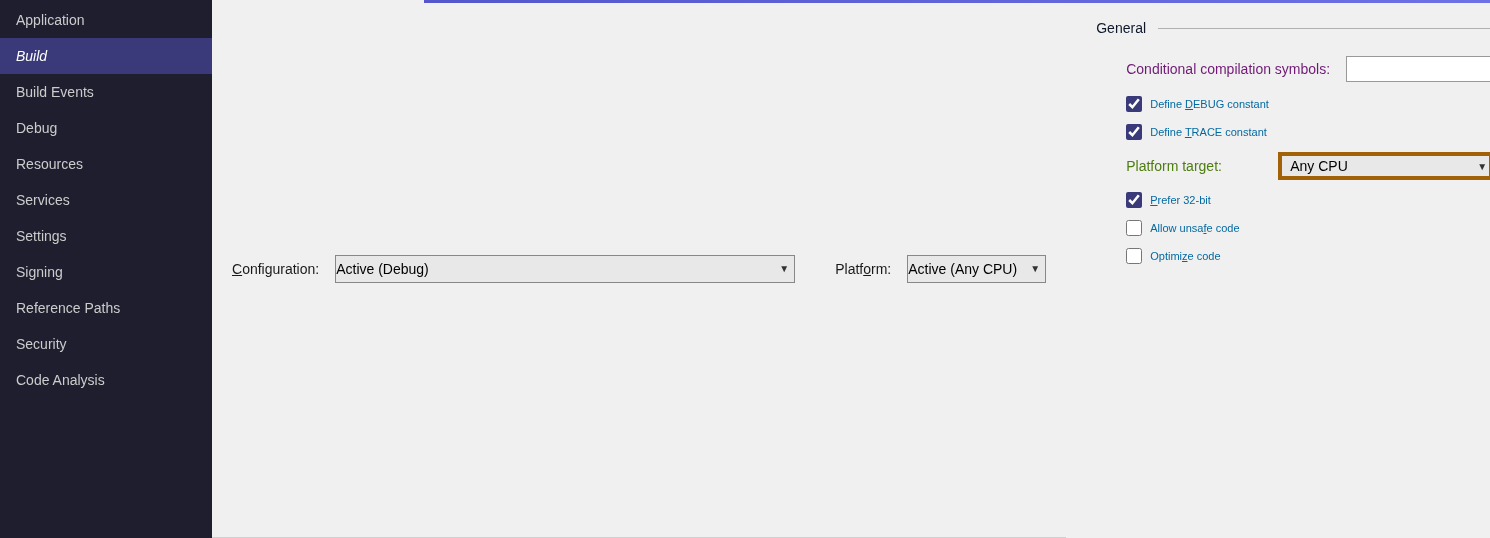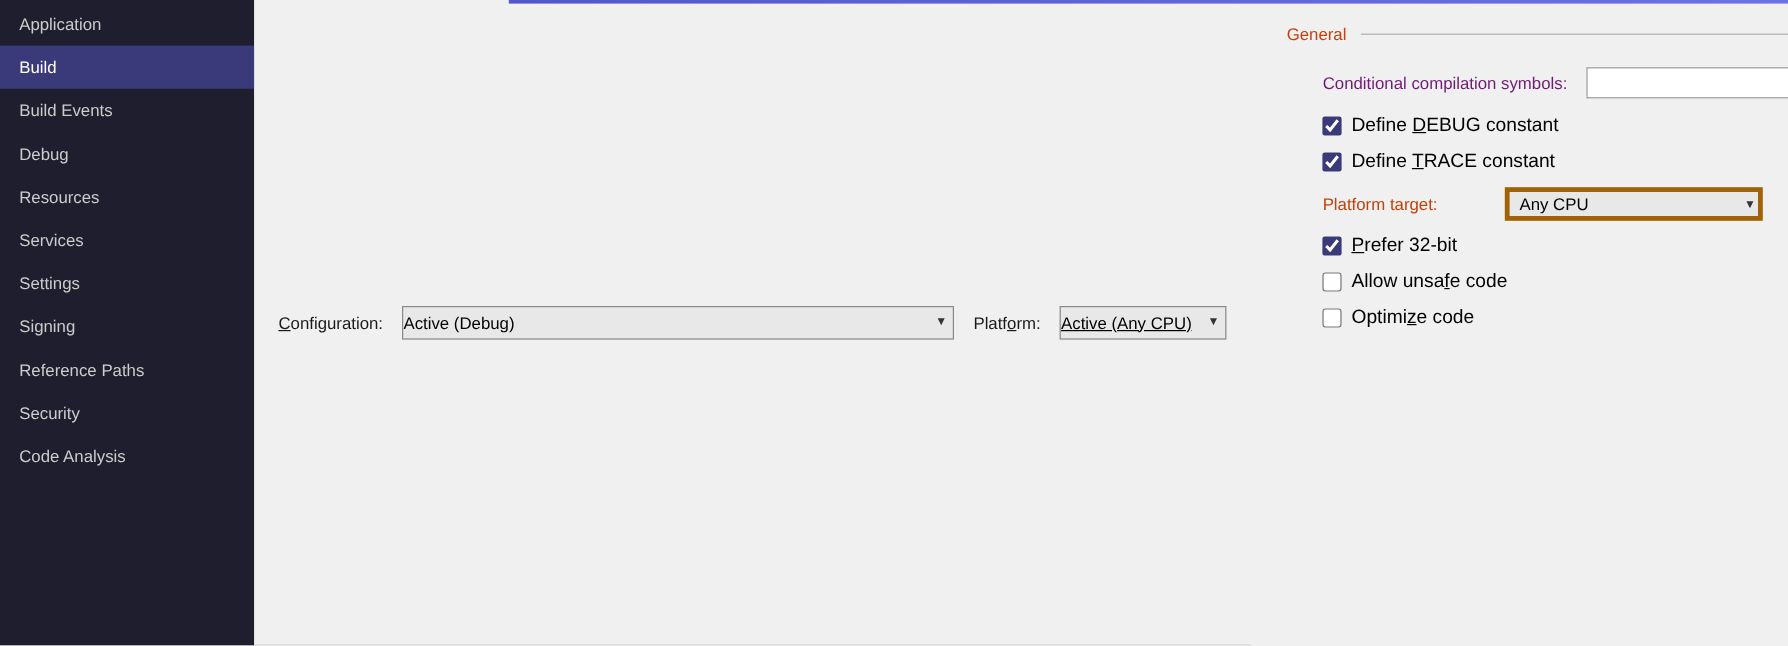--- a/index.html
+++ b/index.html
@@ -142,7 +142,7 @@
 
     .section-title {
       font-size: 14px;
-      color: #c2410c;
+      color: #0f172a;
       white-space: nowrap;
     }
 

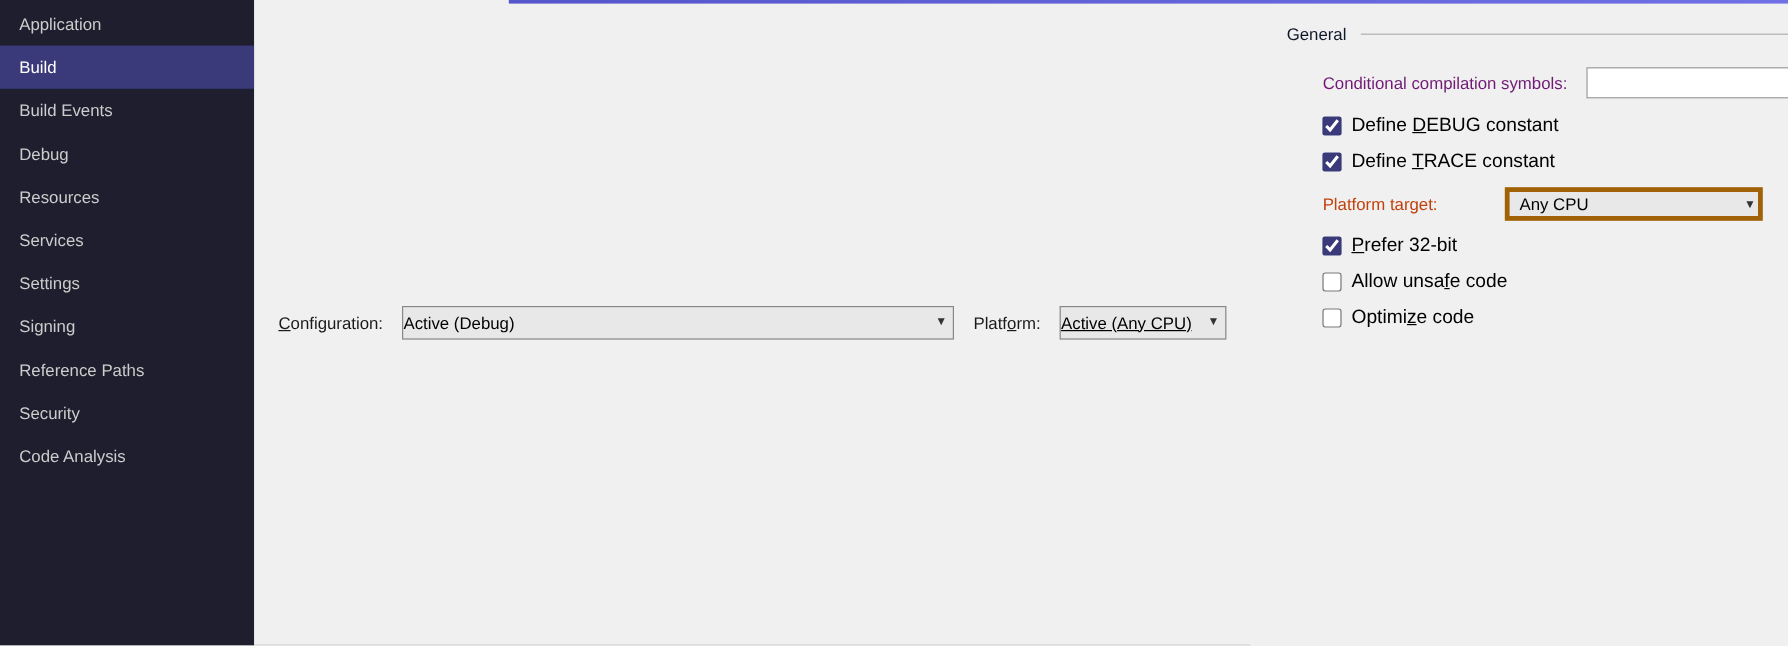--- a/index.html
+++ b/index.html
@@ -40,6 +40,7 @@
     .sidebar-item.active {
       background: #3a3a7a;
       color: #ffffff;
+      font-style: italic;
     }
 
     

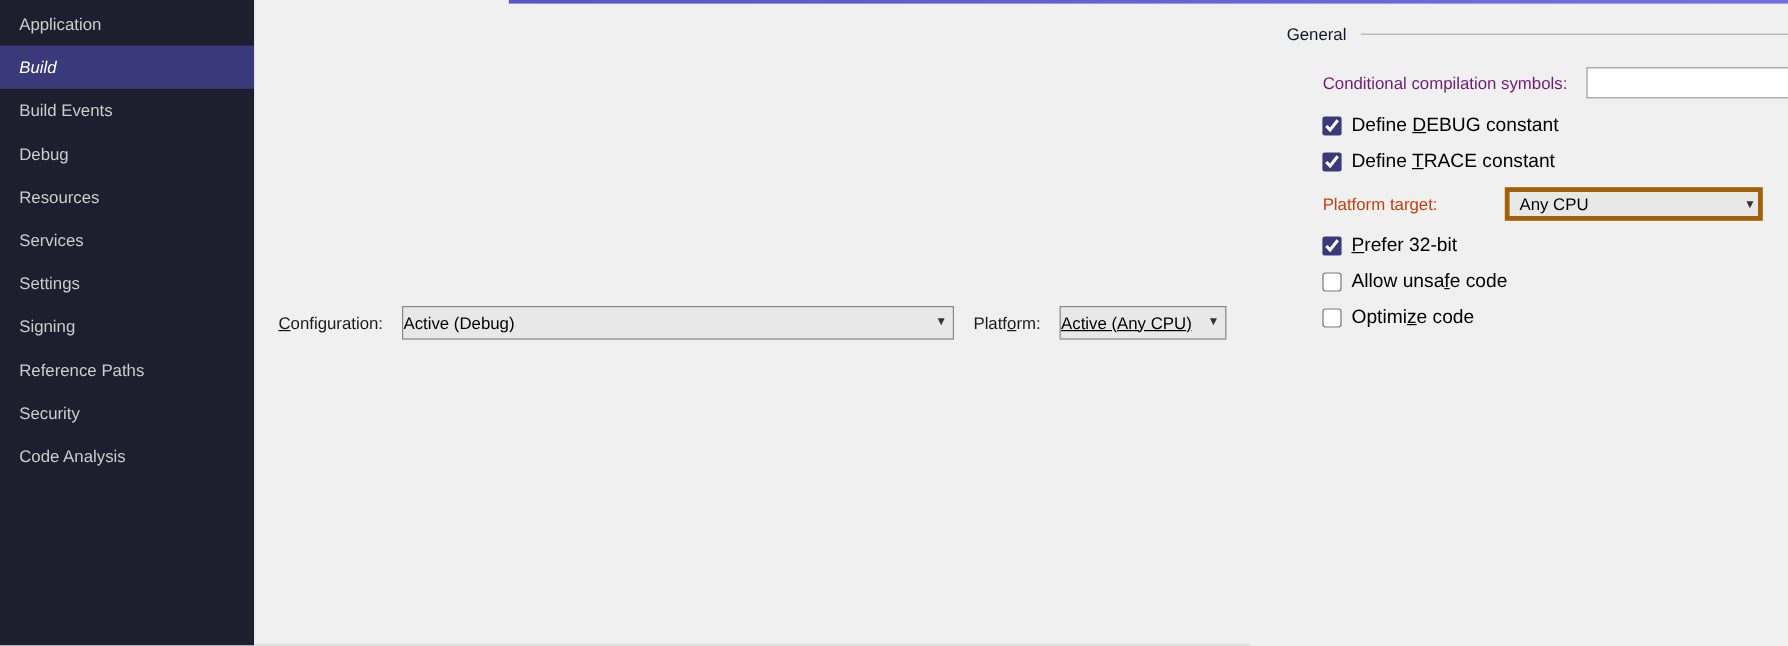--- a/index.html
+++ b/index.html
@@ -193,8 +193,8 @@
     }
 
     .checkbox-label {
-      font-size: 16px;
-      color: #000000;
+      font-size: 11px;
+      color: #0369a1;
     }
 
     .checkbox-label u {

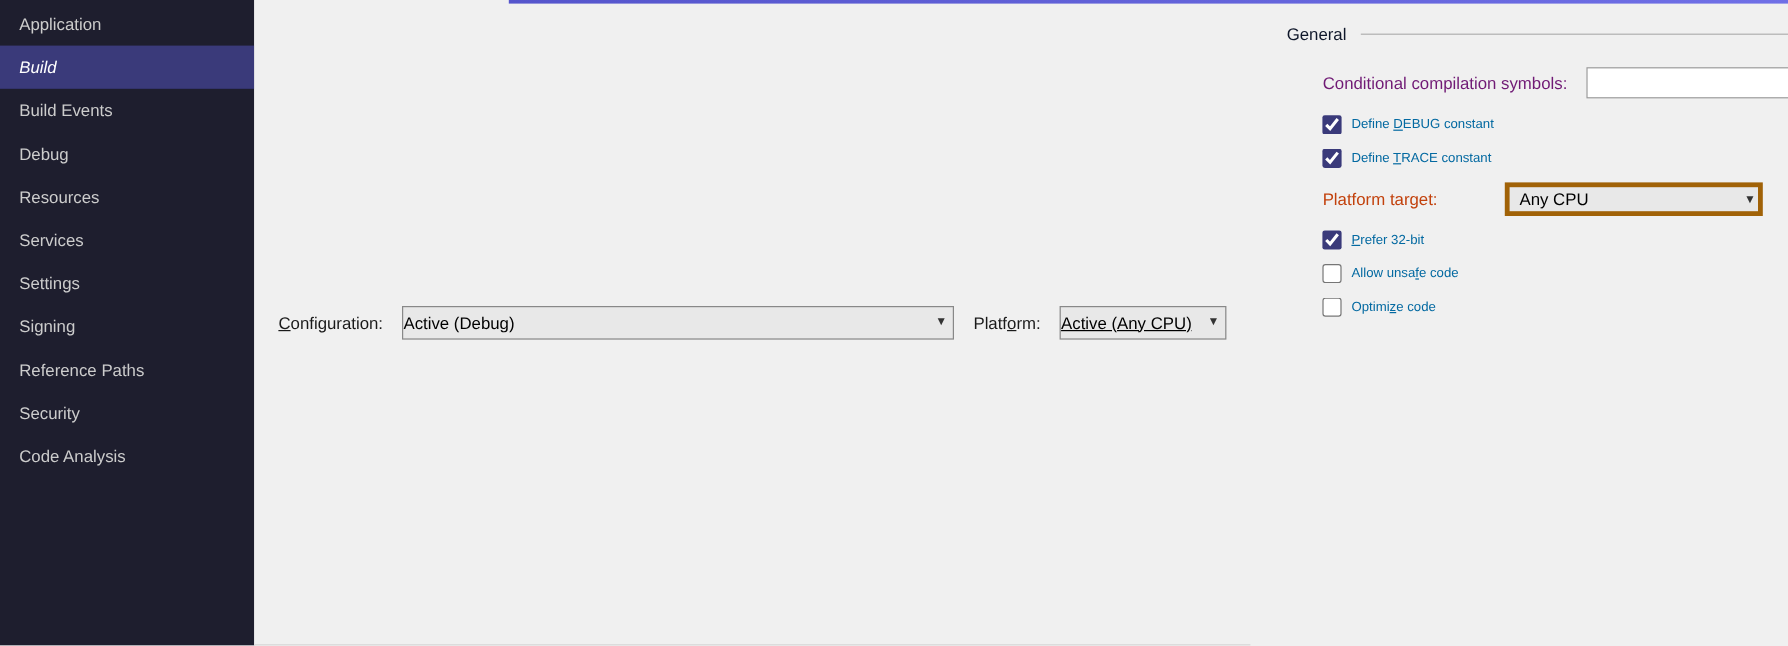--- a/index.html
+++ b/index.html
@@ -212,7 +212,7 @@
 
     .platform-target-label {
       font-size: 14px;
-      color: #c2410c;
+      color: #4d7c0f;
       min-width: 140px;
     }
 

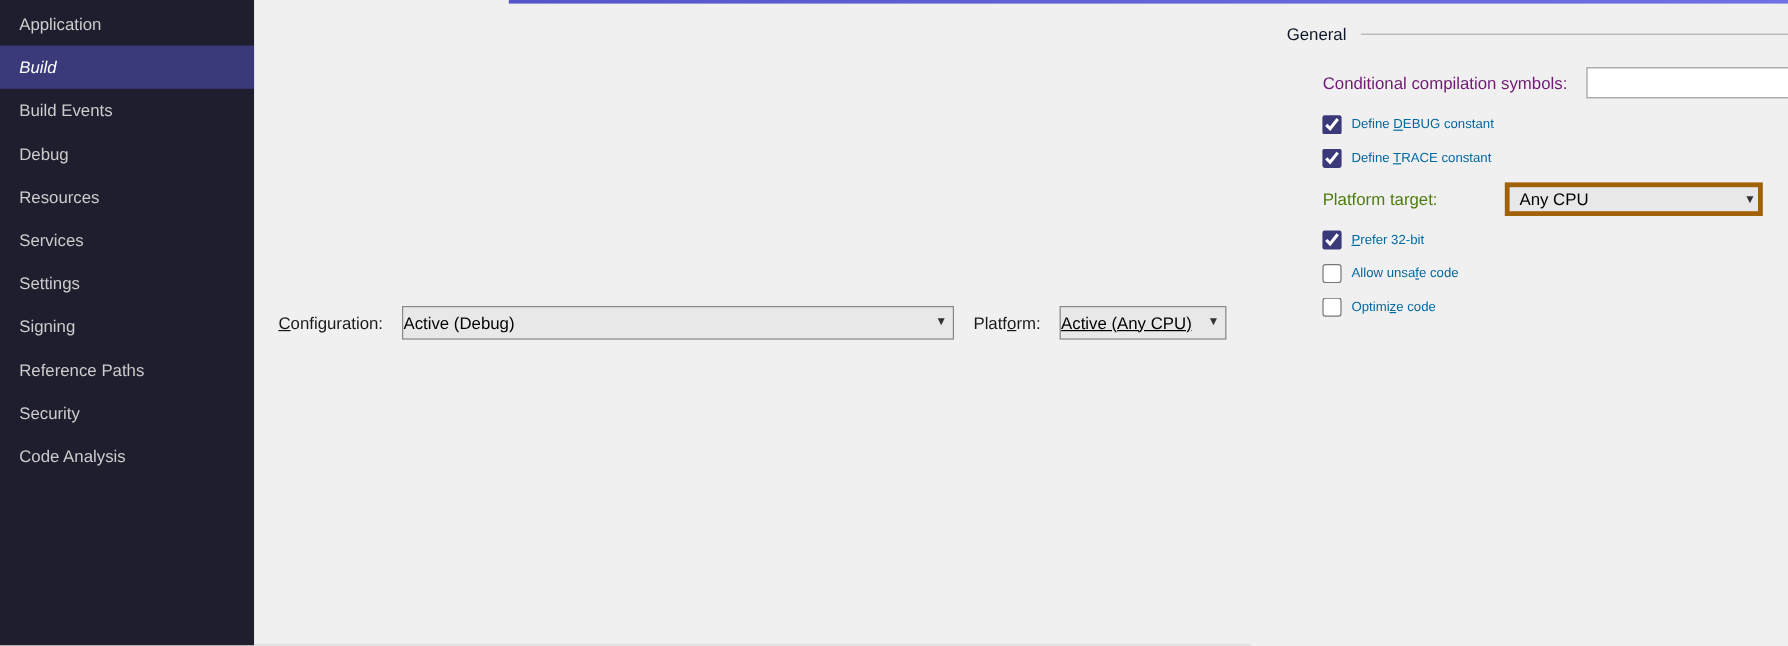--- a/index.html
+++ b/index.html
@@ -108,6 +108,7 @@
     }
 
     .platform-label {
+      margin-left: 24px;
     }
 
     .platform-select-wrapper {

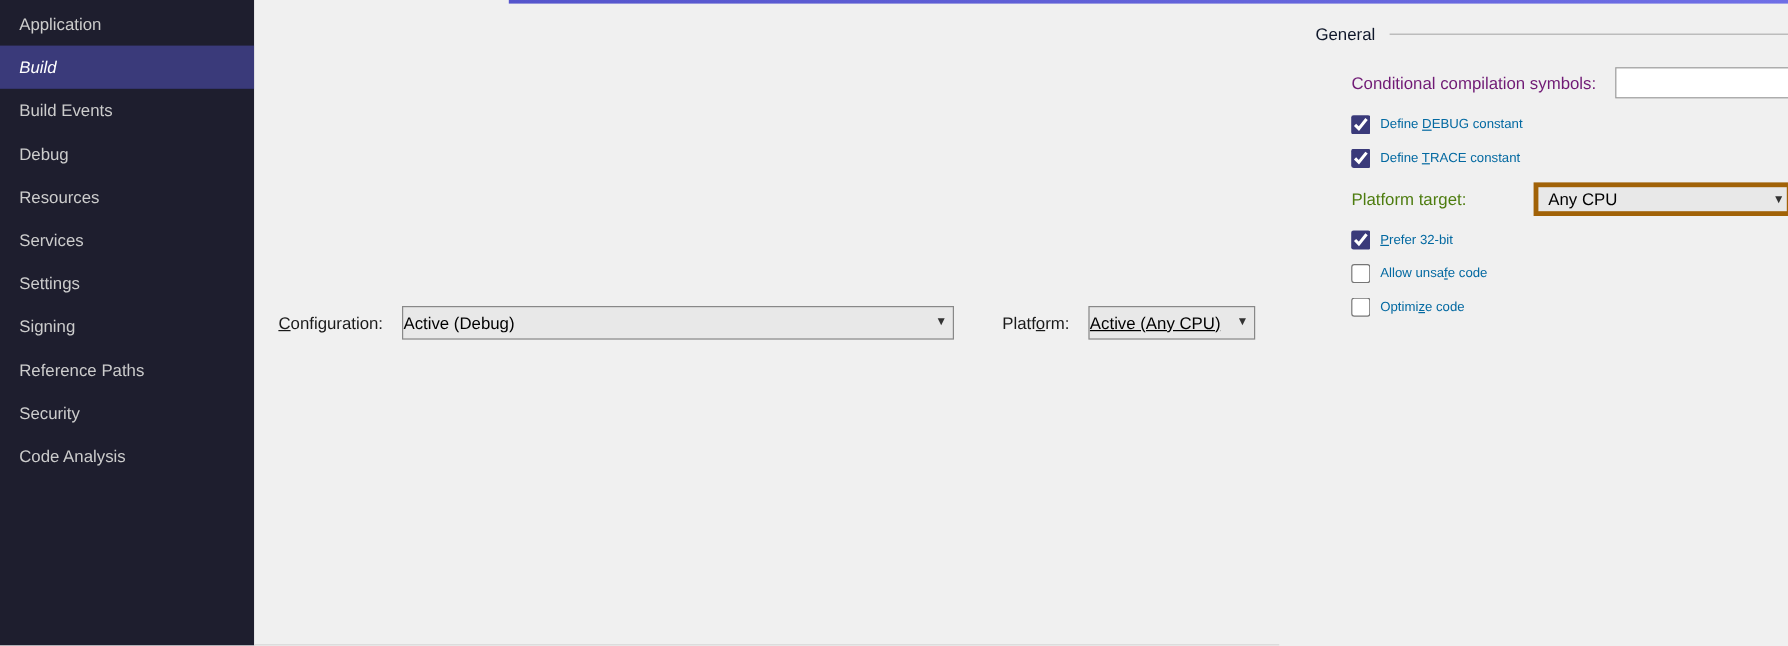--- a/index.html
+++ b/index.html
@@ -278,7 +278,7 @@
       Platf<u>o</u>rm:
     </label>
     <div class="select-wrapper platform-select-wrapper" style="flex:1; position:relative;">
-      <select style="width:100%; padding-right:28px; background:#e8e8e8; border:1px solid #888; font-size:14px; height:28px; appearance:none;text-decoration:underline; -webkit-appearance:none;">
+      <select style="width:100%; padding-right:28px; background:#e8e8e8; border:1px solid #888; font-size:14px; height:28px; appearance:none; -webkit-appearance:none;">
       <option value="Active (Any CPU)">Active (Any CPU)</option><option value="Any CPU">Any CPU</option><option value="x86">x86</option><option value="x64">x64</option></select>
       <span class="chevron" style="position:absolute;right:6px;pointer-events:none;font-size:10px;color:#333;">▼</span>
     </div>

